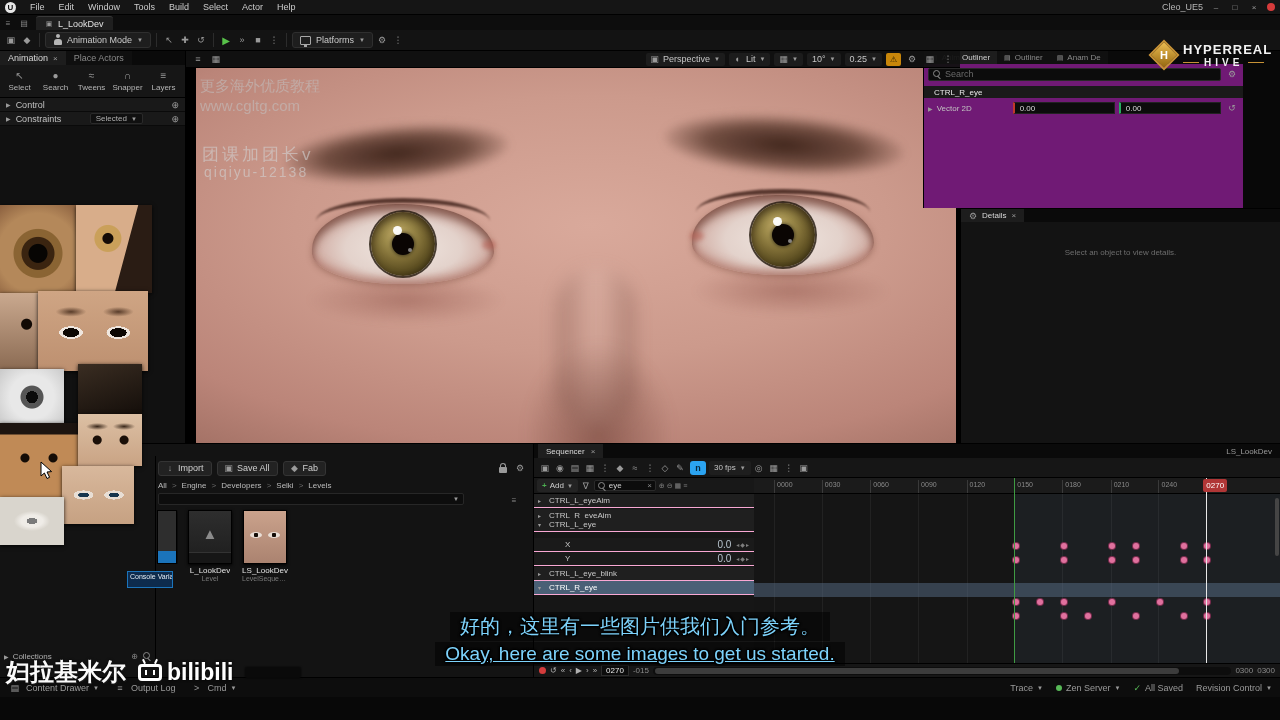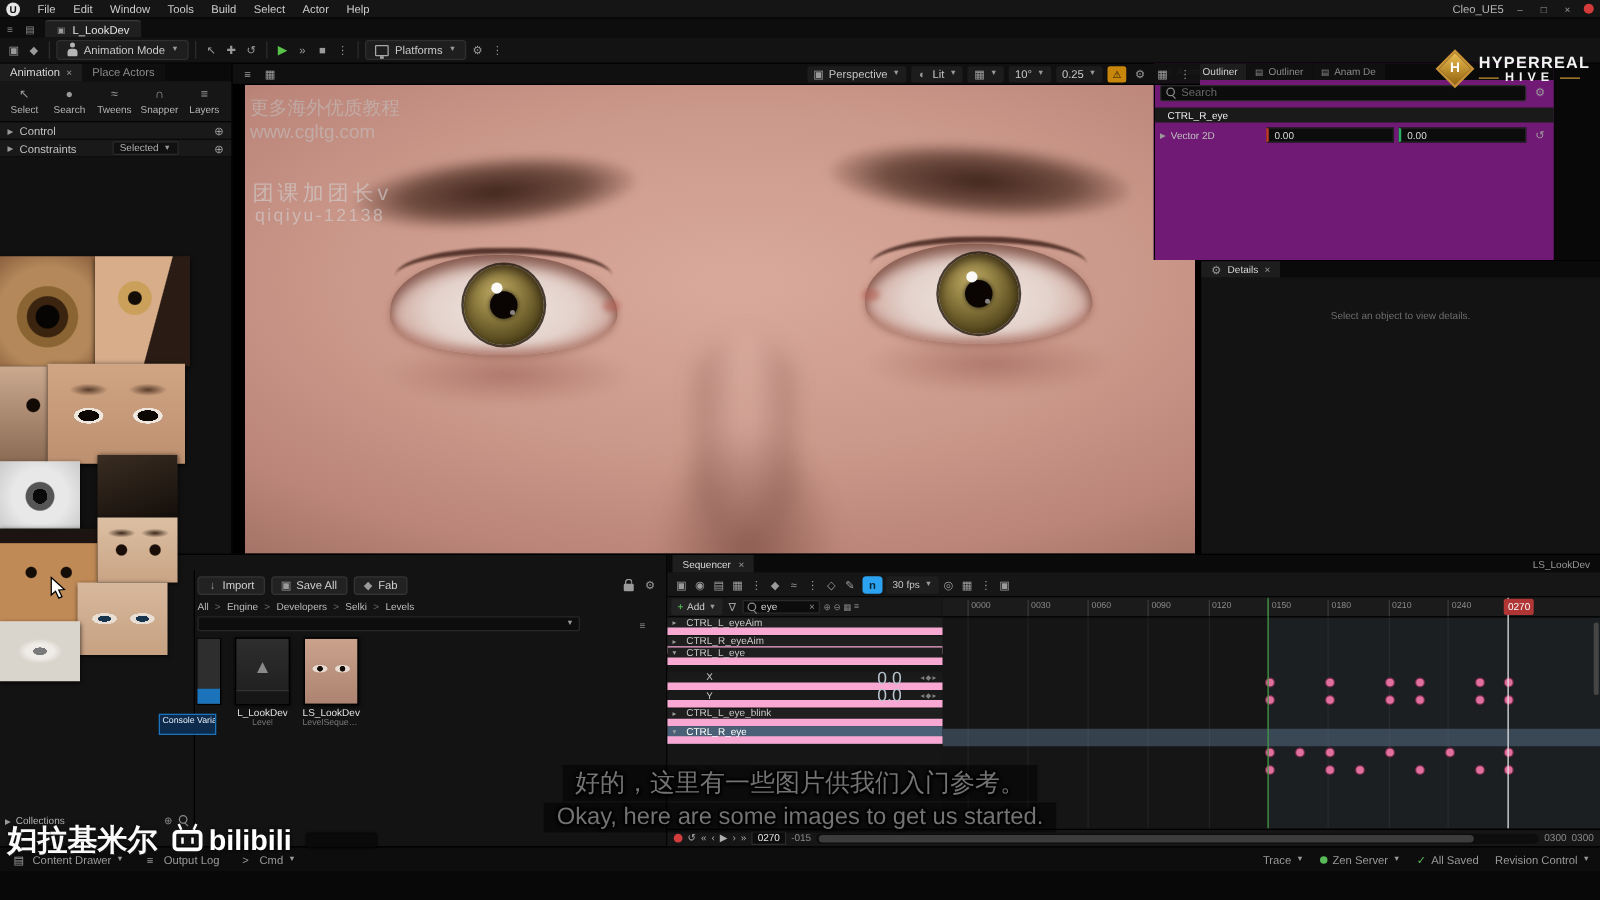--- a/index.html
+++ b/index.html
@@ -183,7 +183,7 @@
   .add-plus{color:#4caf50;font-weight:bold;}
   .seq-search{width:62px;height:11px;background:#0c0c0c;border:1px solid #2a2a2a;border-radius:2px;display:flex;align-items:center;gap:3px;padding:0 3px;color:#d2d2d2;font-size:8px;}
   .hb-icons{display:flex;gap:2px;color:#7e7e7e;font-size:7px;}
-  .trk{position:absolute;left:0;width:220px;height:14px;background:#1f1f1f;display:flex;align-items:center;gap:3px;padding:0 4px;color:#c8c8c8;border-bottom:6px solid #f9a8d4;}
+  .trk{position:absolute;left:0;width:220px;height:14px;background:#1f1f1f;display:flex;align-items:center;gap:3px;padding:0 4px;color:#c8c8c8;border-bottom:1px solid #f9a8d4;}
   .trk.sub{padding-left:20px;background:#1a1a1a;}
   .trk.sel{background:#4a6076;color:#fff;}
   .trk-arrow{width:8px;color:#9a9a9a;font-size:6px;}

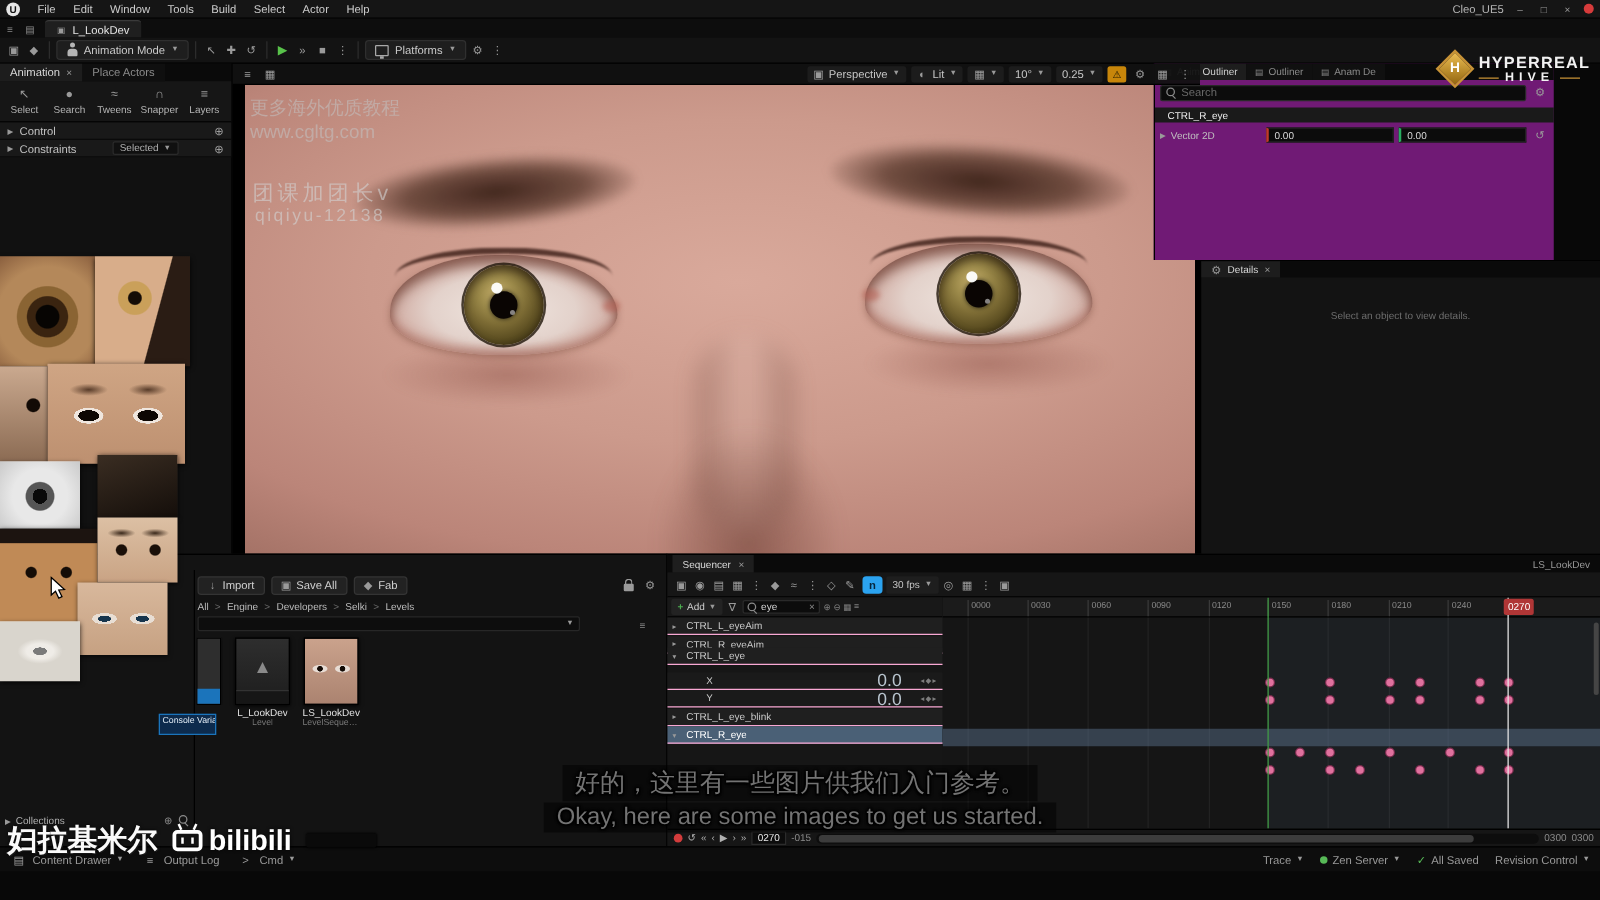--- a/index.html
+++ b/index.html
@@ -188,7 +188,7 @@
   .trk.sel{background:#4a6076;color:#fff;}
   .trk-arrow{width:8px;color:#9a9a9a;font-size:6px;}
   .trk-name{font-size:8px;overflow:hidden;white-space:nowrap;}
-  .trk-val{margin-left:auto;color:#b8c4ce;font-size:14px;margin-right:12px;}
+  .trk-val{margin-left:auto;color:#b8c4ce;font-size:10px;margin-right:2px;}
   .trk-nav{color:#7e7e7e;font-size:6px;letter-spacing:1px;}
   #timeline{position:absolute;left:220px;top:0;right:0;bottom:0;background:#151515;overflow:hidden;}
   #ruler{position:absolute;left:0;top:0;right:0;height:16px;background:#1b1b1b;border-bottom:1px solid #000;}

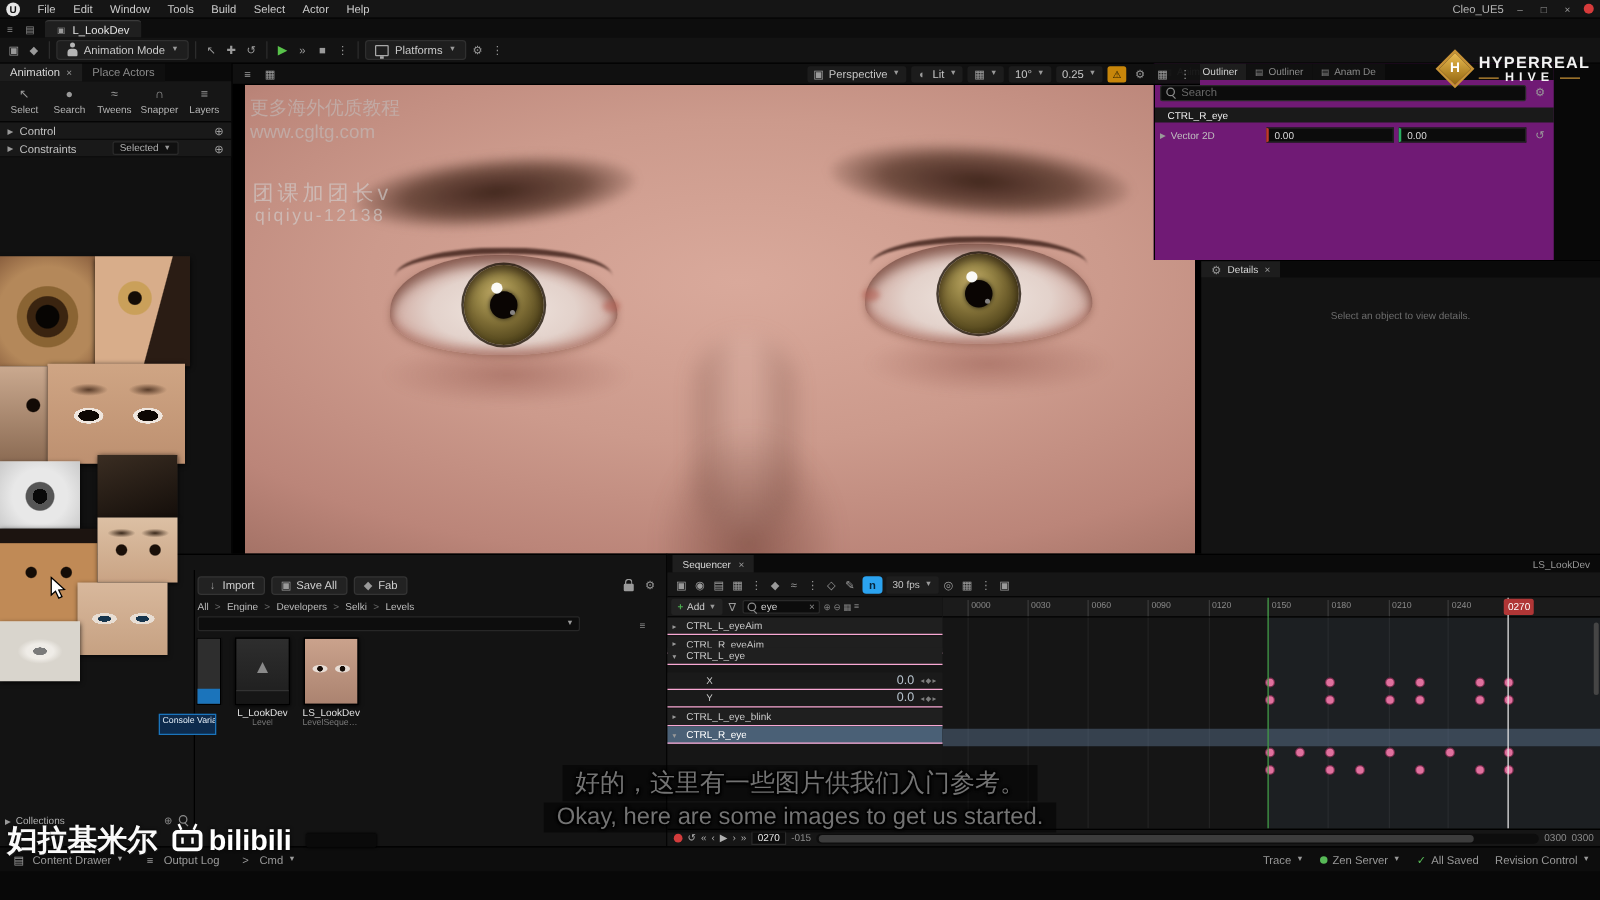--- a/index.html
+++ b/index.html
@@ -220,7 +220,7 @@
 
   
   #subtitles{position:absolute;left:0;top:612px;width:1280px;display:flex;flex-direction:column;align-items:center;gap:1px;z-index:90;}
-  .sub-line{background:rgba(0,0,0,.5);color:#737373;padding:1px 10px;
+  .sub-line{background:rgba(0,0,0,.5);color:#7dd3fc;padding:1px 10px;
             text-shadow:1px 1px 2px #000,-1px -1px 2px #000,1px -1px 2px #000,-1px 1px 2px #000;}
   .sub-zh{font-size:20px;}
   .sub-en{font-size:19px;}

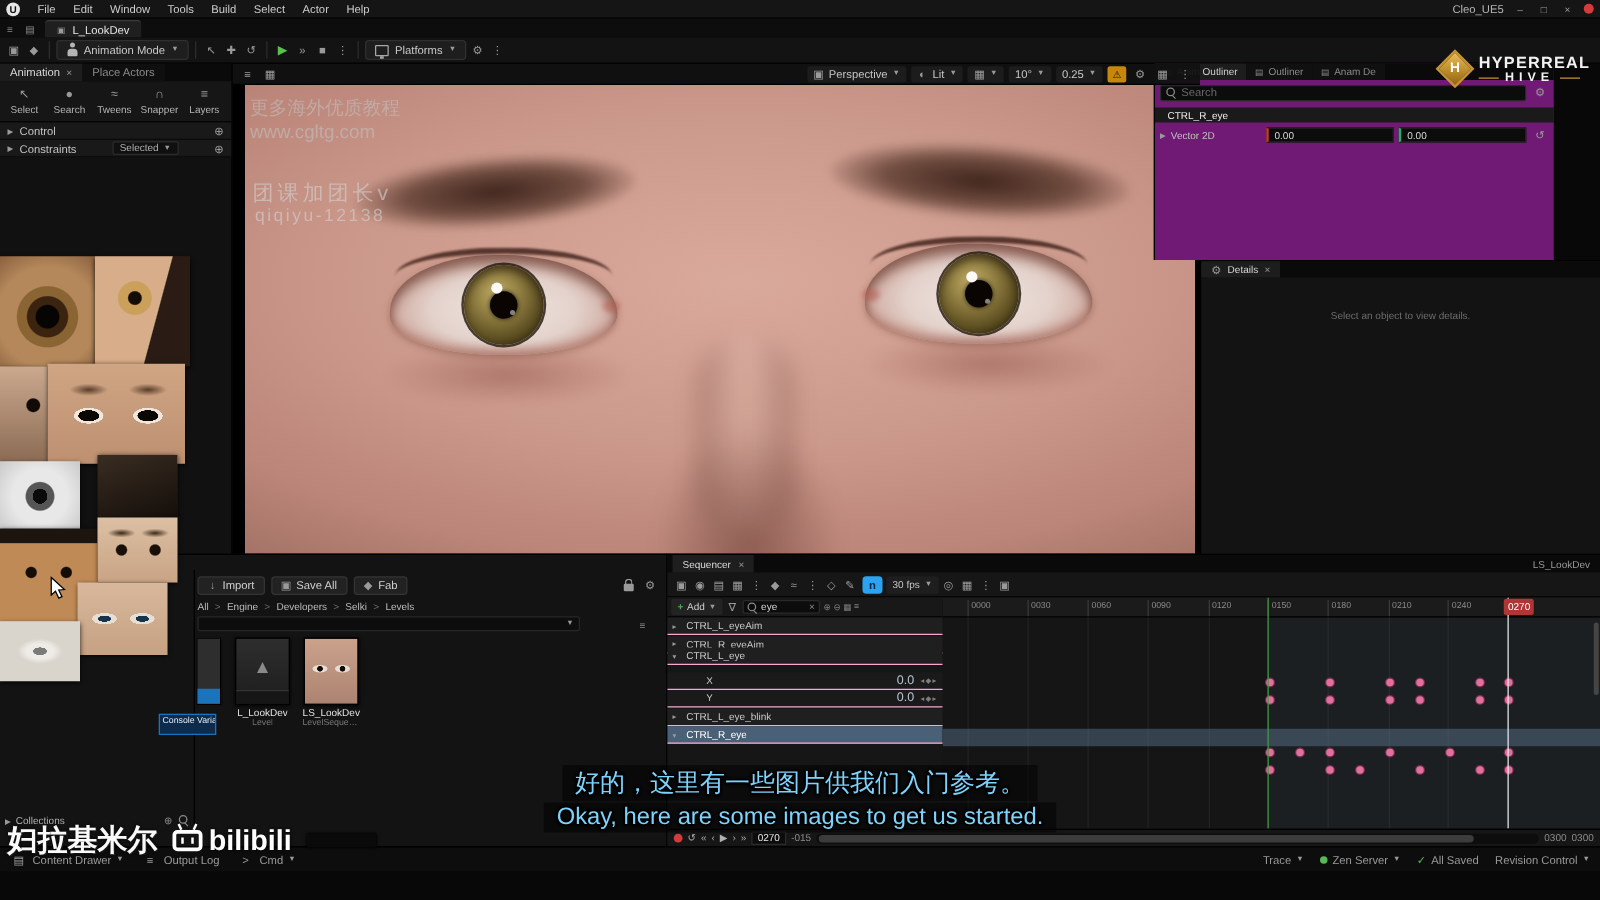--- a/index.html
+++ b/index.html
@@ -223,7 +223,7 @@
   .sub-line{background:rgba(0,0,0,.5);color:#7dd3fc;padding:1px 10px;
             text-shadow:1px 1px 2px #000,-1px -1px 2px #000,1px -1px 2px #000,-1px 1px 2px #000;}
   .sub-zh{font-size:20px;}
-  .sub-en{font-size:19px;}
+  .sub-en{font-size:19px;text-decoration:underline;}
   #wm-bl{position:absolute;left:6px;top:656px;z-index:95;display:flex;align-items:center;gap:12px;}
   .wm-name{font-size:24px;font-weight:bold;color:#fafafa;text-shadow:0 0 3px #000,1px 1px 0 #222;}
   .bili{display:flex;align-items:center;gap:5px;}

